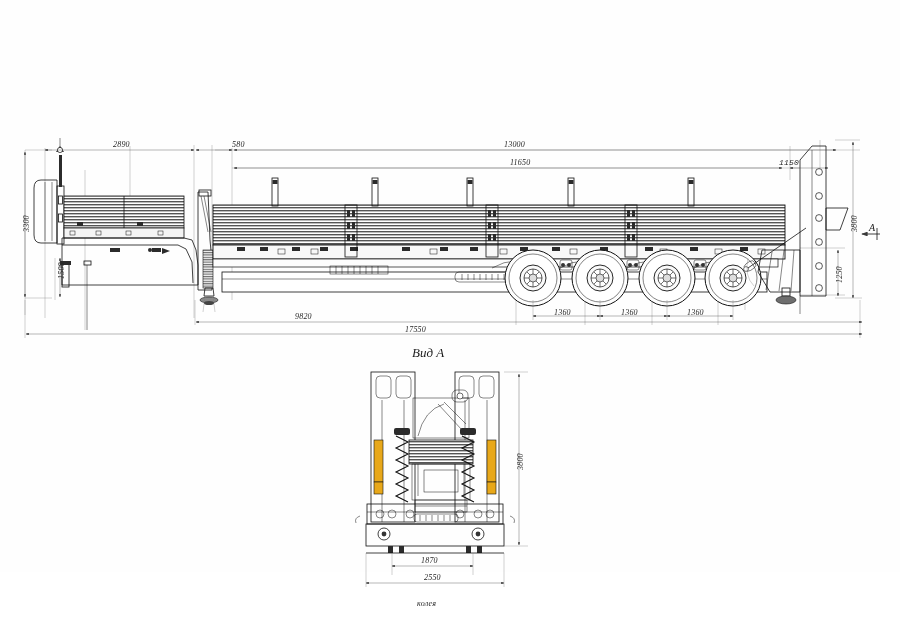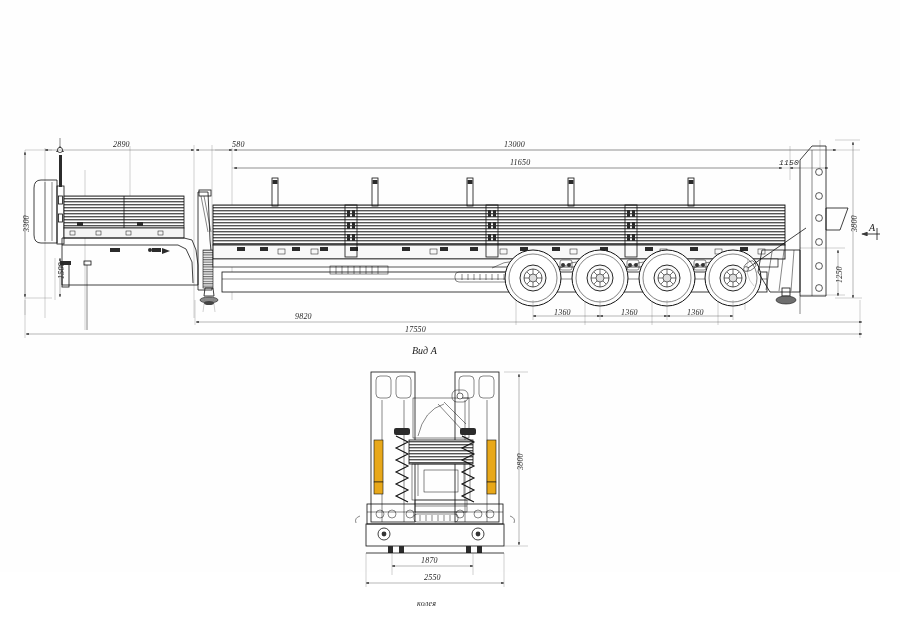--- a/index.html
+++ b/index.html
@@ -505,7 +505,7 @@
 
 <div class="lbl" style="left:869px;top:222px;font-size:10px;">A</div>
 
-<div class="lbl" style="left:412px;top:345px;font-size:10px;">Вид А</div>
+<div class="lbl" style="left:412px;top:345px;font-size:13px;">Вид А</div>
 
 <div class="dimtxt v" style="left:516px;top:470px;transform:rotate(-90deg);">3800</div>
 <div class="dimtxt" style="left:421px;top:556px;">1870</div>

